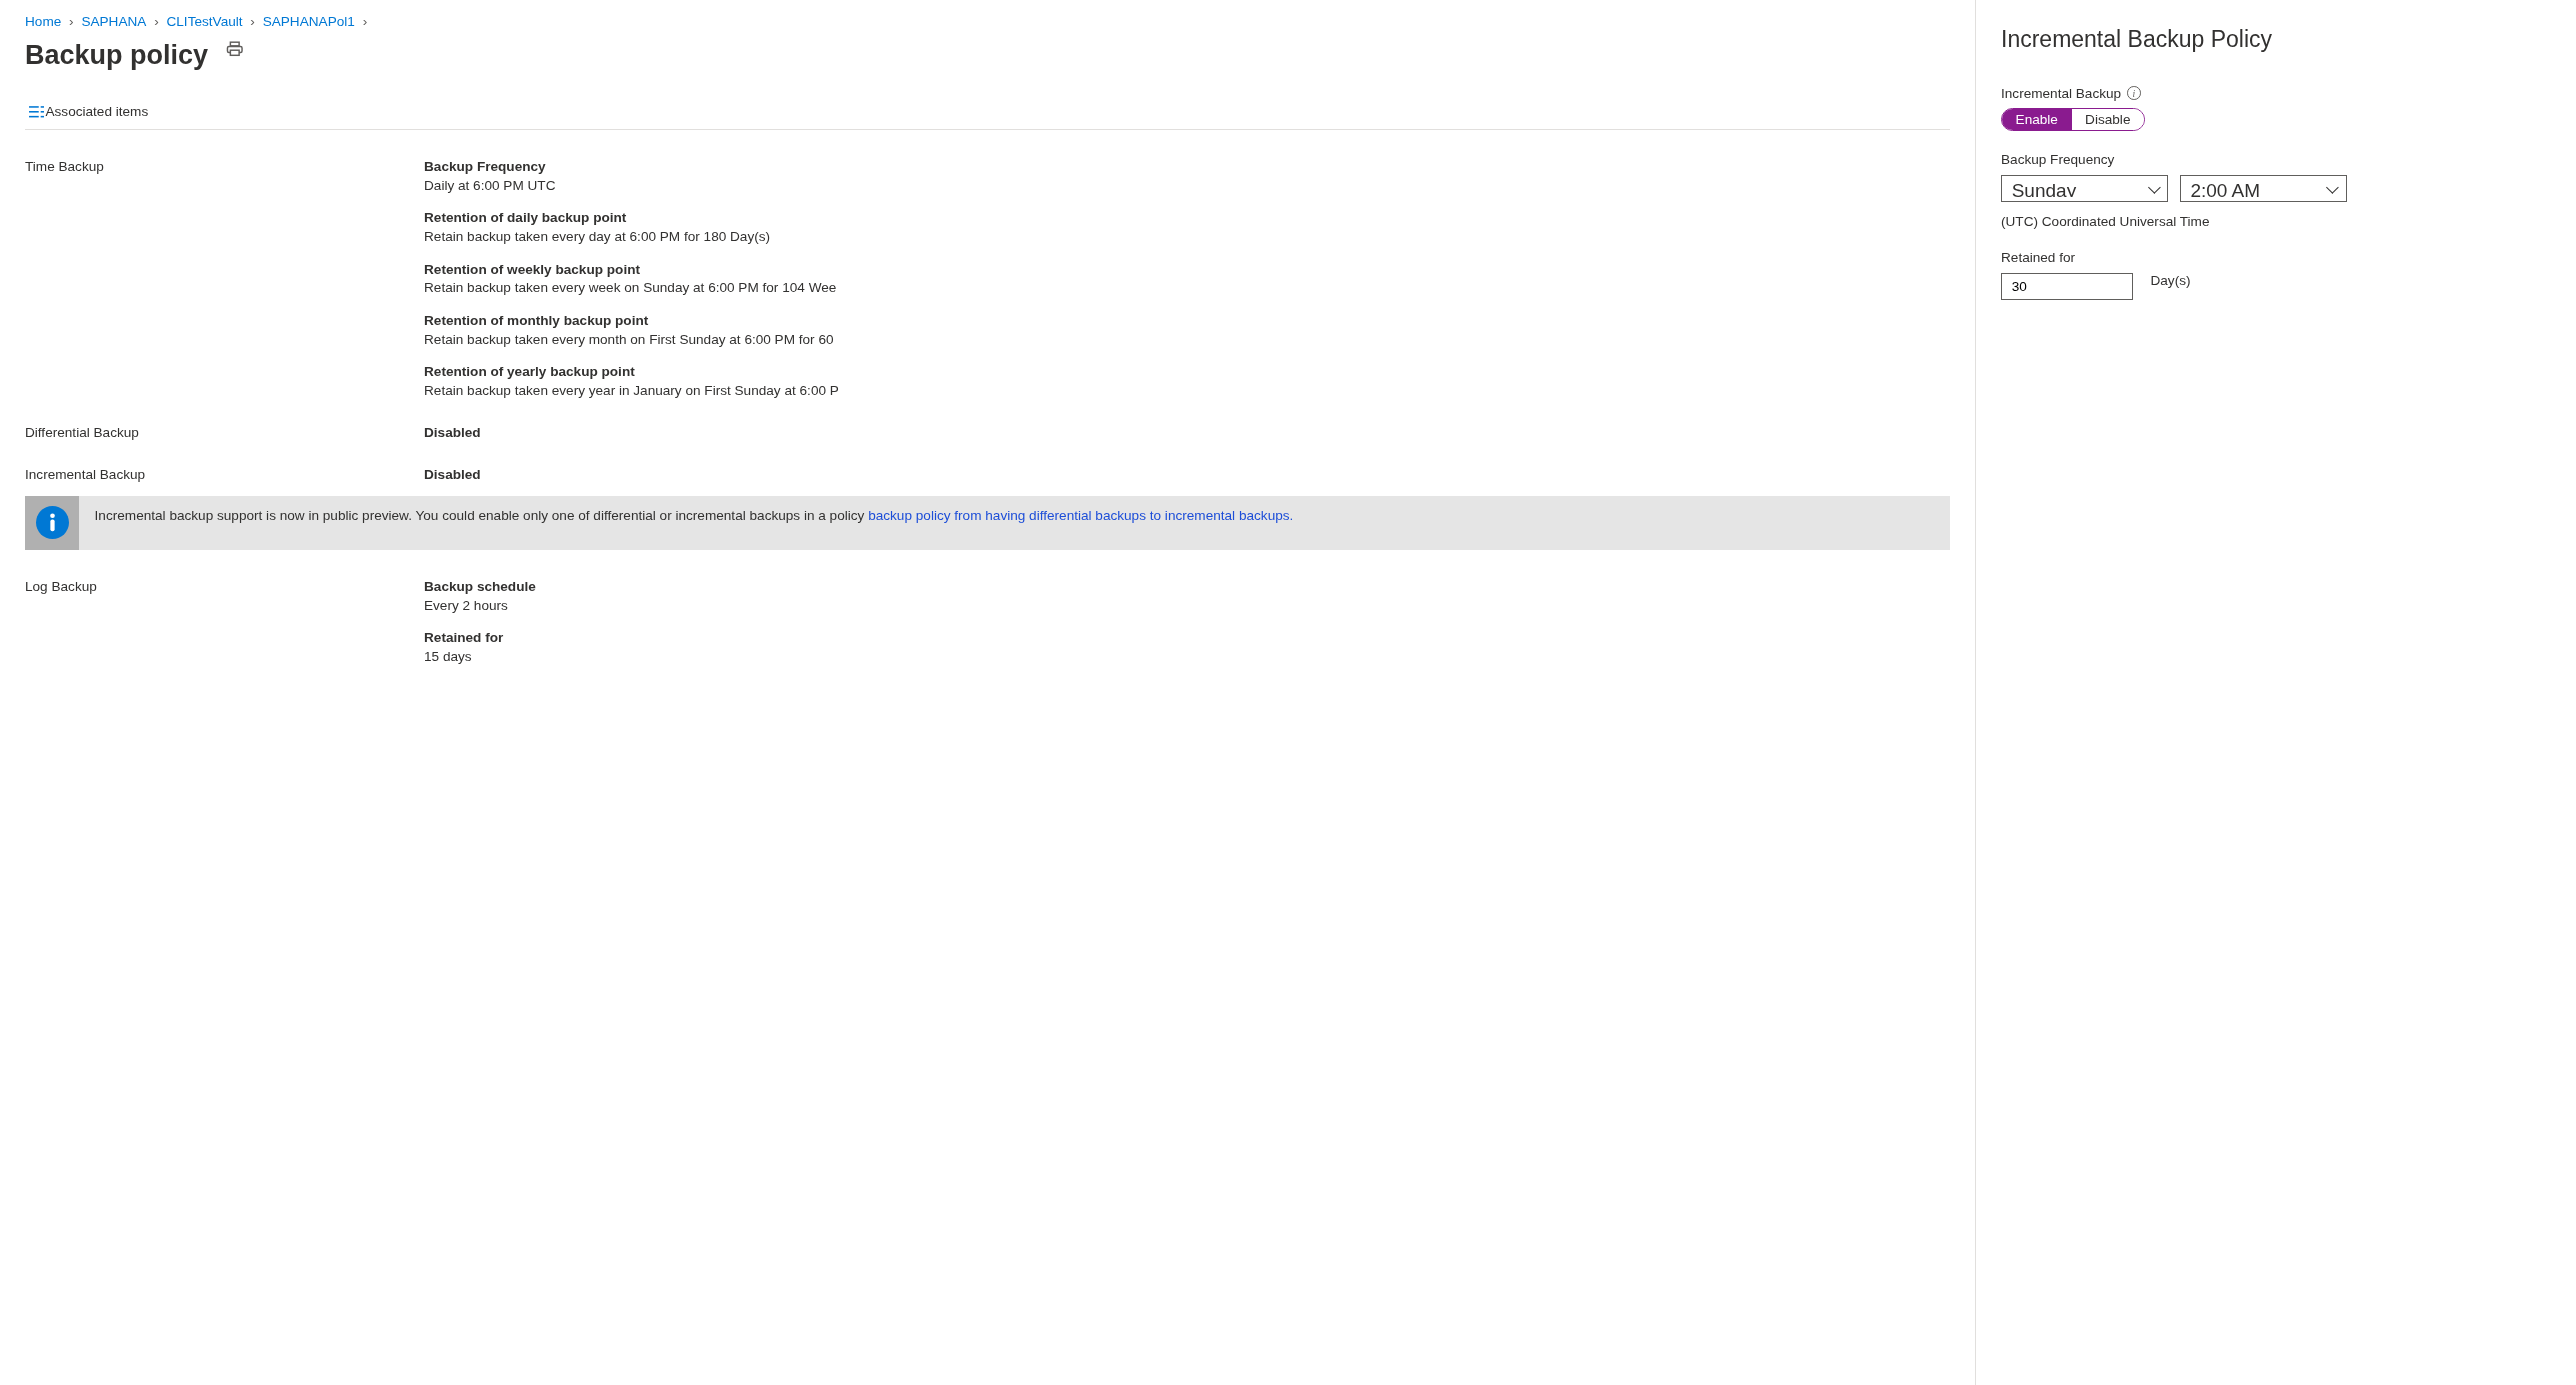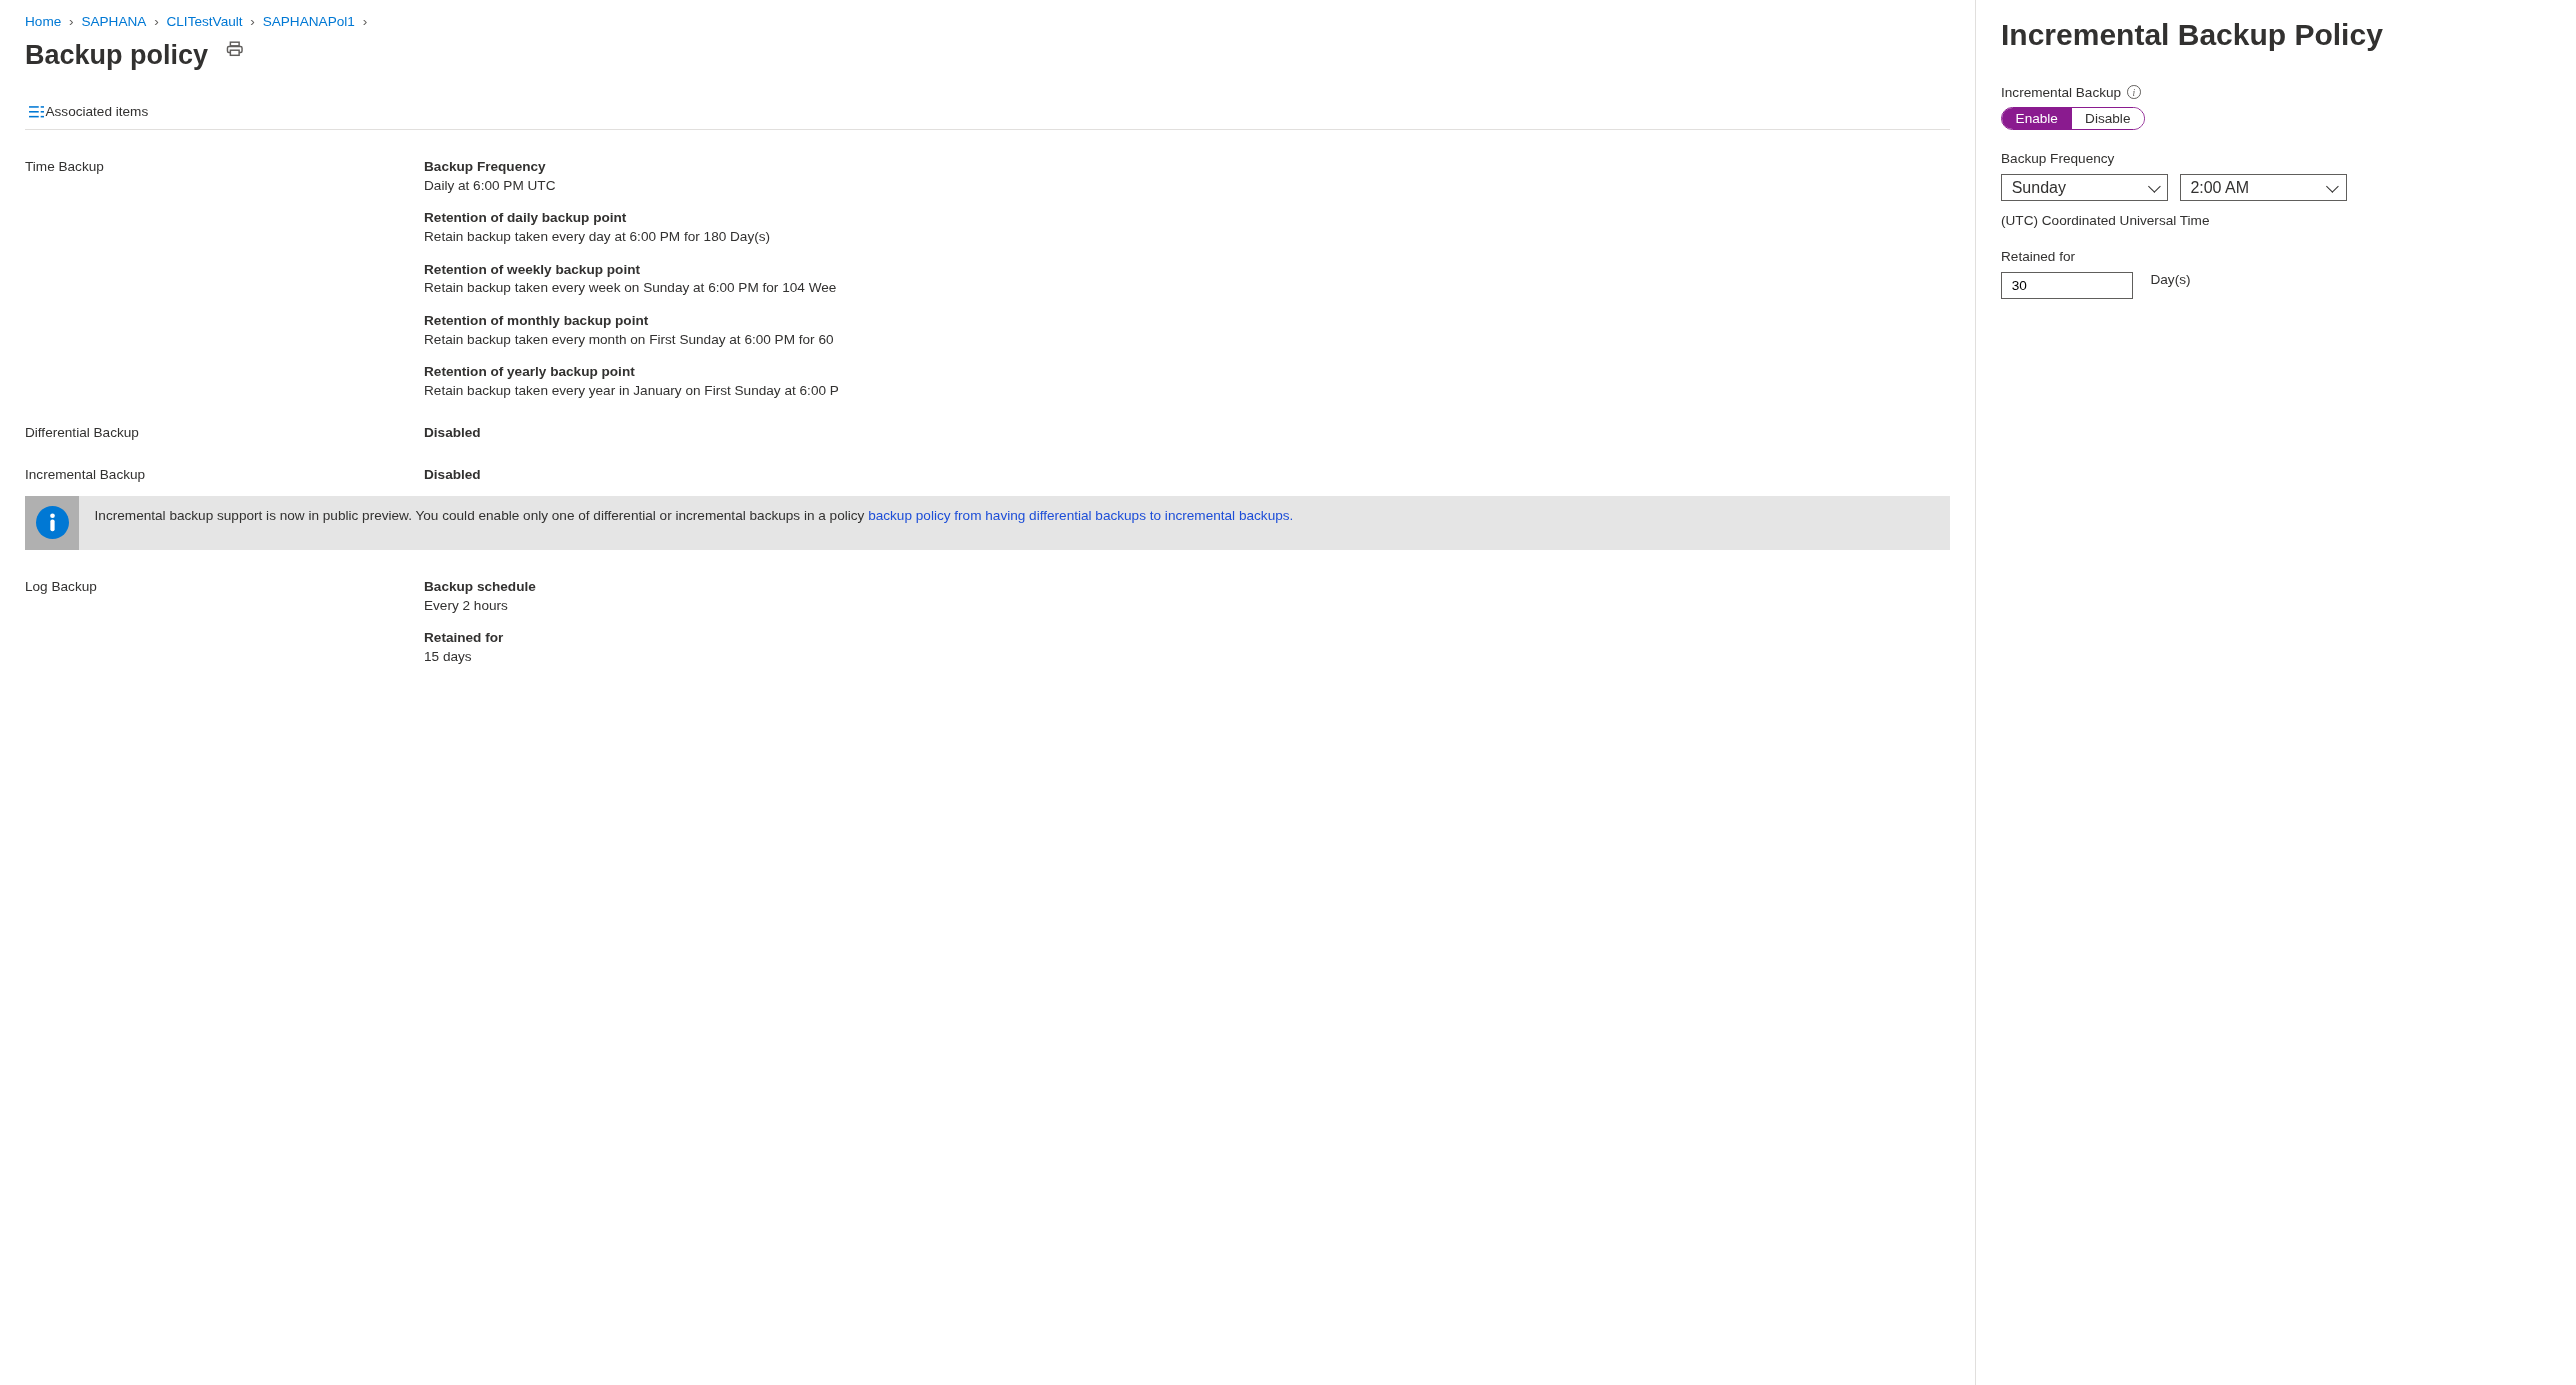--- a/index.html
+++ b/index.html
@@ -139,9 +139,10 @@
       background: #fff;
     }
     .side-title {
-      font-size: 30px;
-      font-weight: 700;
+      font-size: 23px;
+      font-weight: 400;
       margin-bottom: 33px;
+      margin-top: 8px;
     }
     .field-group {
       margin-bottom: 21.4px;

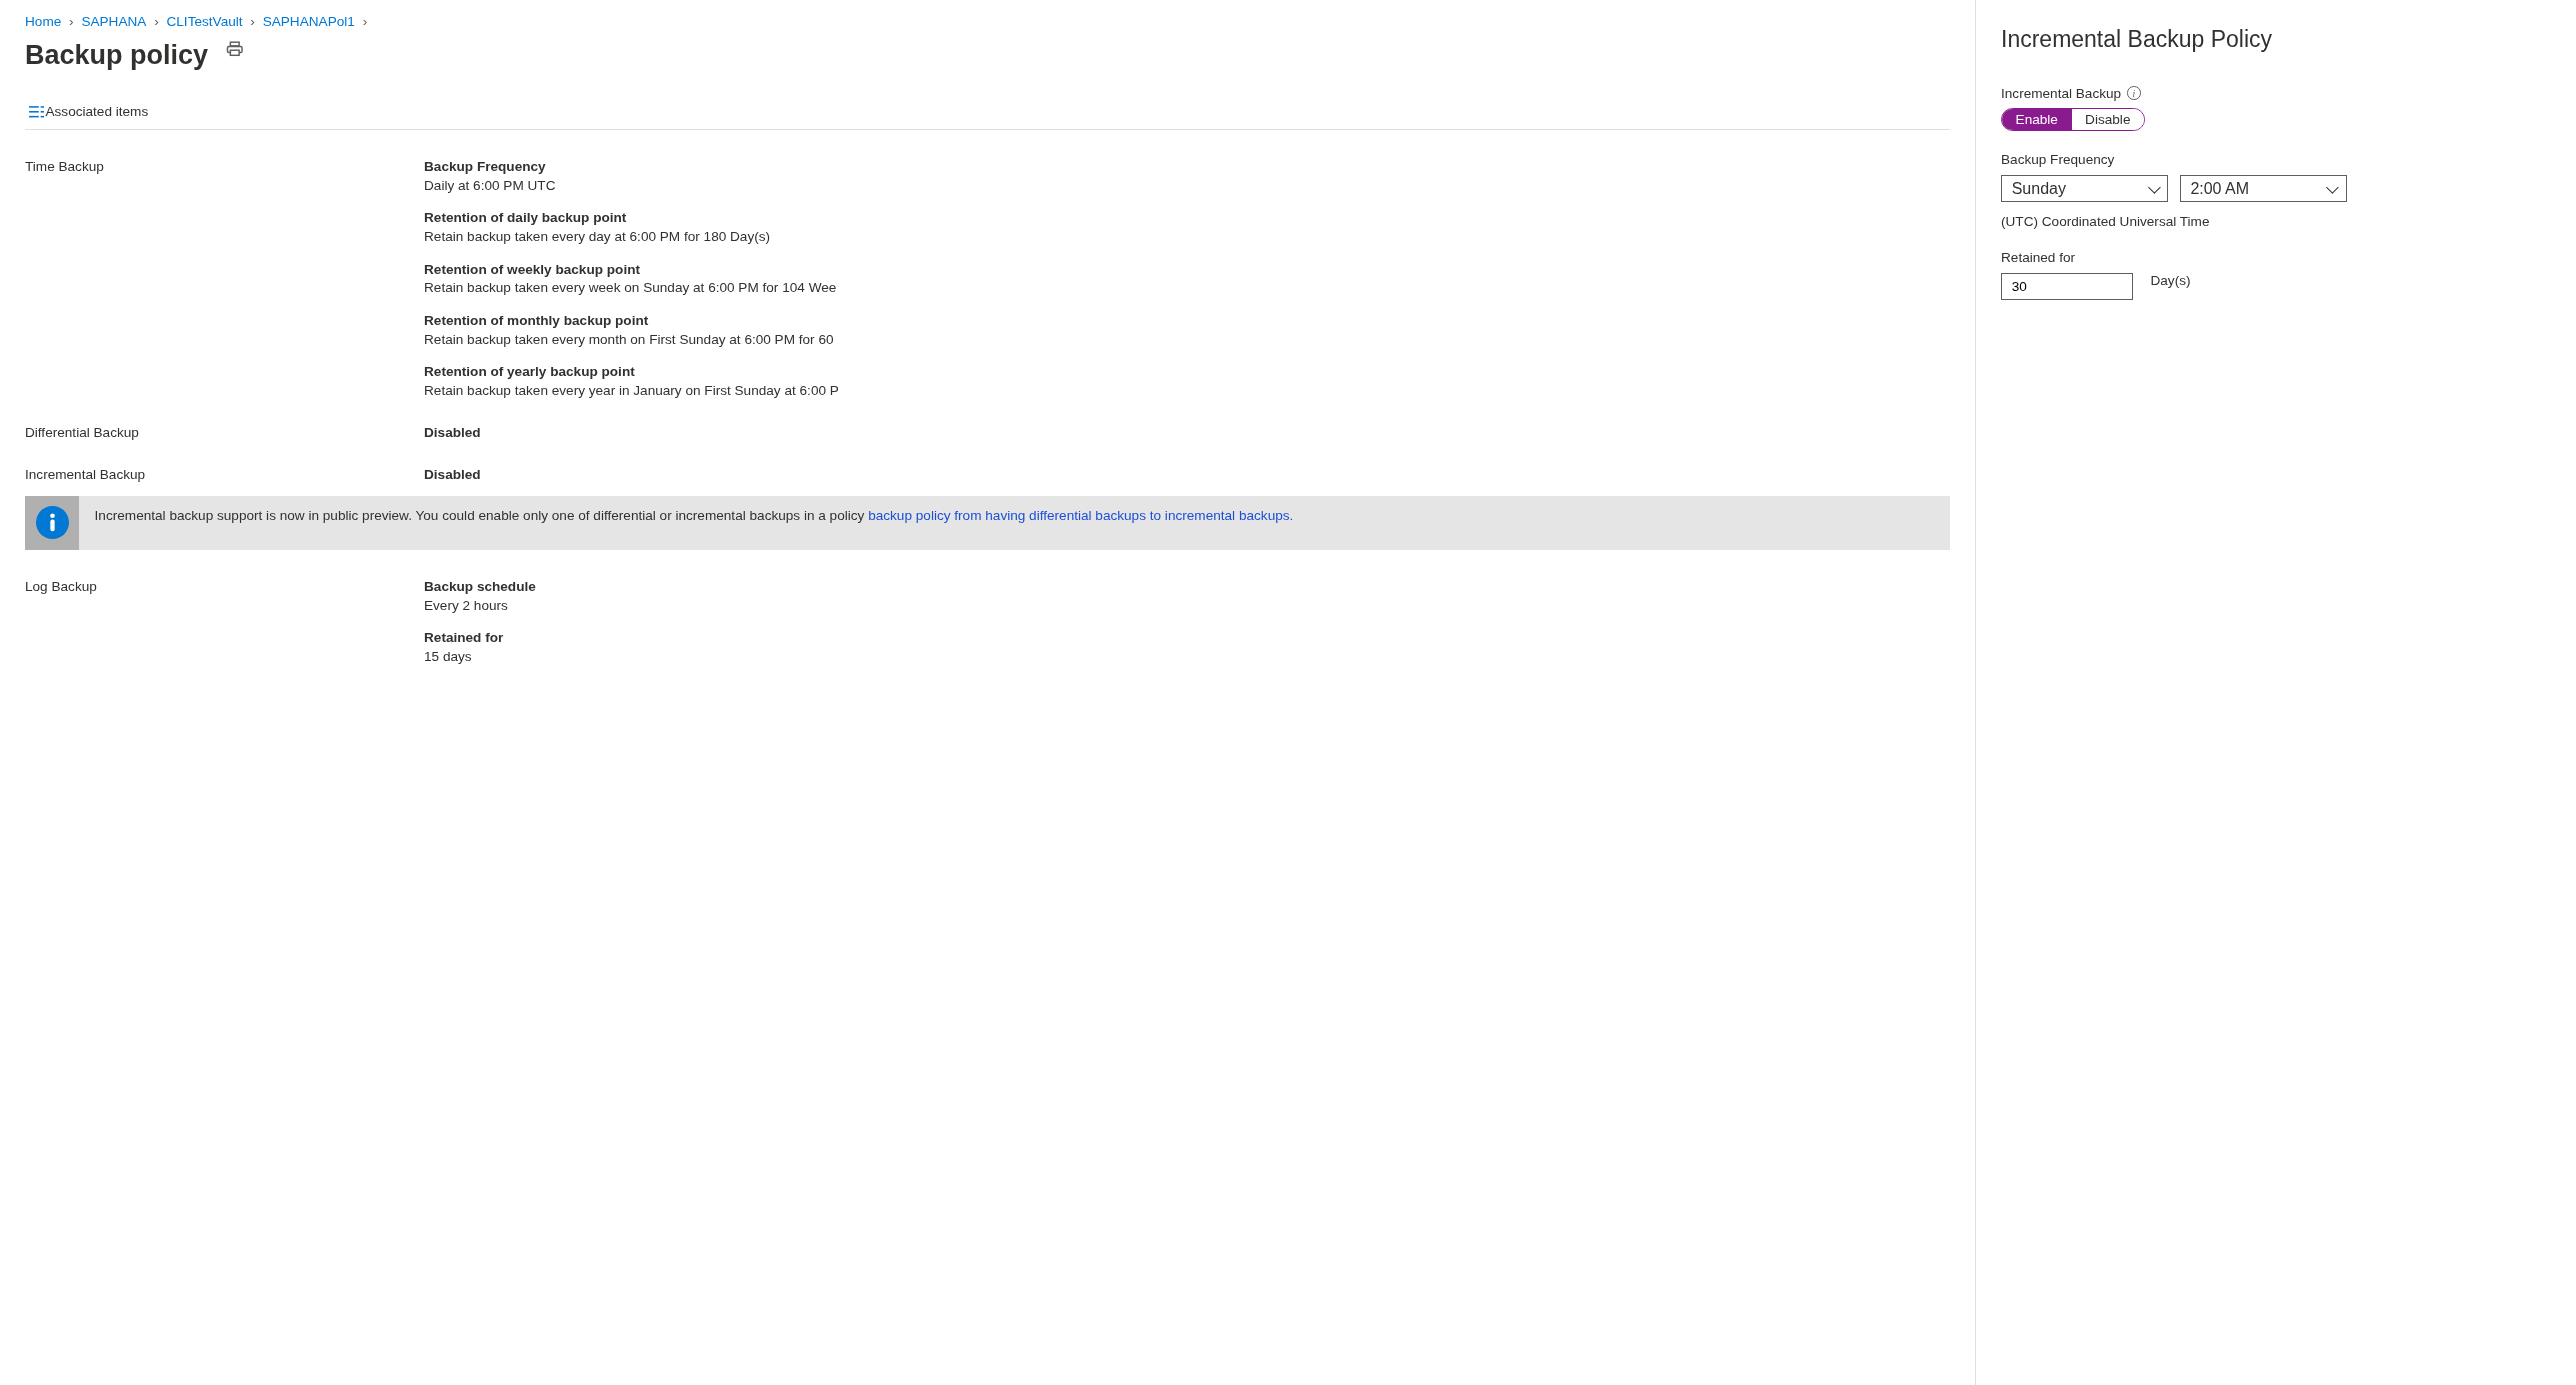--- a/index.html
+++ b/index.html
@@ -202,7 +202,7 @@
       -webkit-appearance: none;
       border: 1px solid #605e5c;
       background: #fff;
-      font-size: 16px;
+      font-size: 19px;
       padding: 3.9px 33px 3.9px 9.7px;
       height: 27px;
       min-width: 167px;

